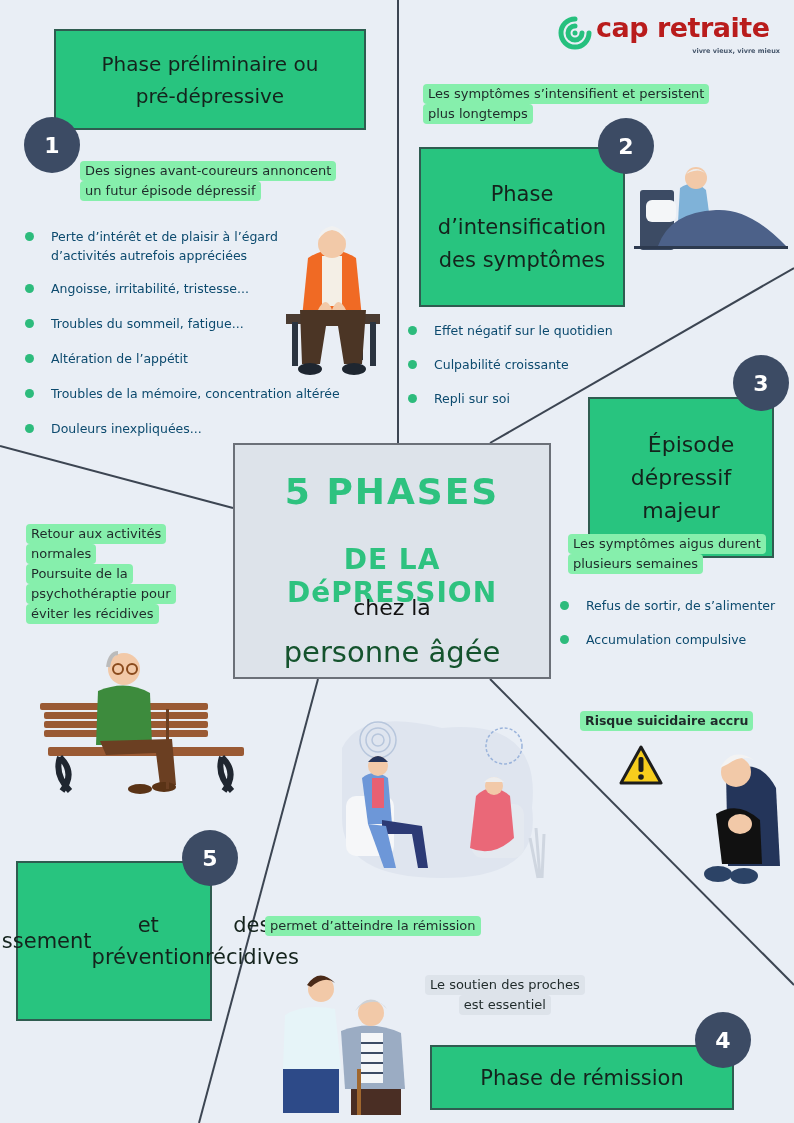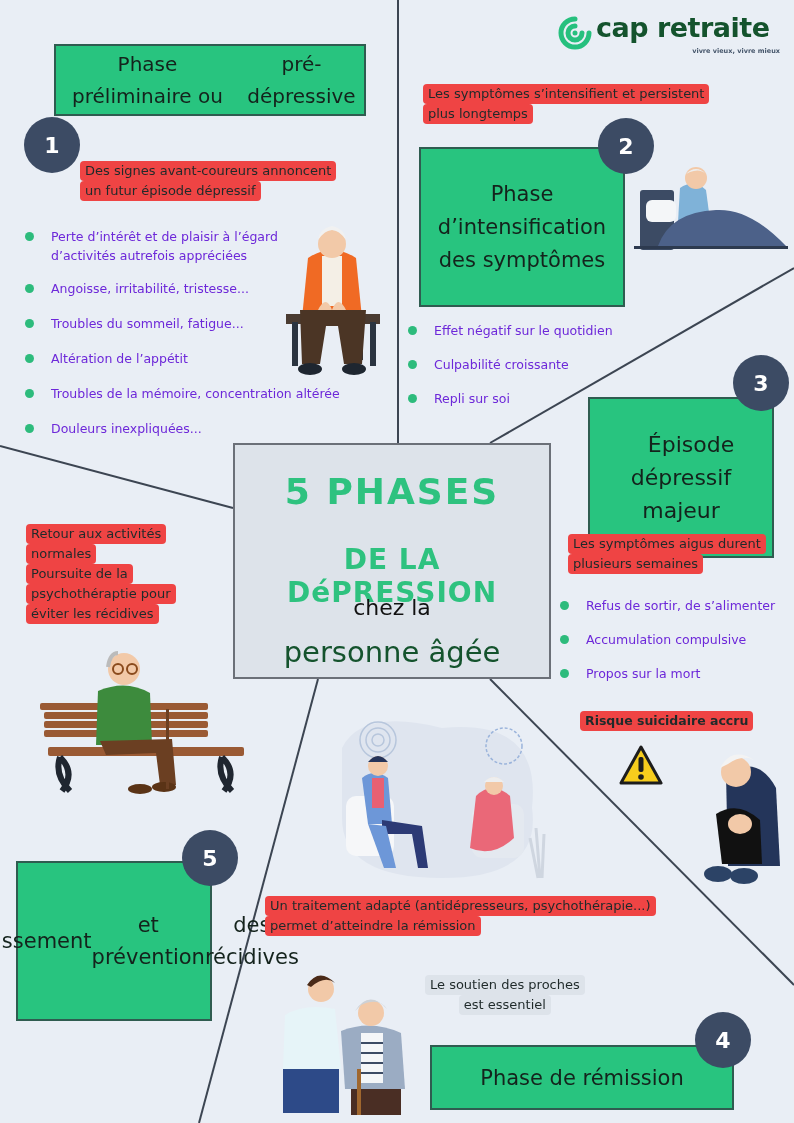--- a/index.html
+++ b/index.html
@@ -15,7 +15,7 @@
   
   .logo { position: absolute; left: 558px; top: 14px; width: 230px; height: 50px; }
   .logo-mark { position: absolute; left: 0; top: 2px; width: 34px; height: 34px; }
-  .logo-text { position: absolute; left: 38px; top: -2px; font-family: "DejaVu Sans", sans-serif; font-weight: bold; font-size: 27px; color: #14532d; letter-spacing: -0.5px; }
+  .logo-text { position: absolute; left: 38px; top: -2px; font-family: "DejaVu Sans", sans-serif; font-weight: bold; font-size: 27px; color: #b91c1c; letter-spacing: -0.5px; }
   .logo-tag { position: absolute; right: 8px; top: 33px; font-size: 6.5px; font-weight: bold; color: #46566b; }
 
   

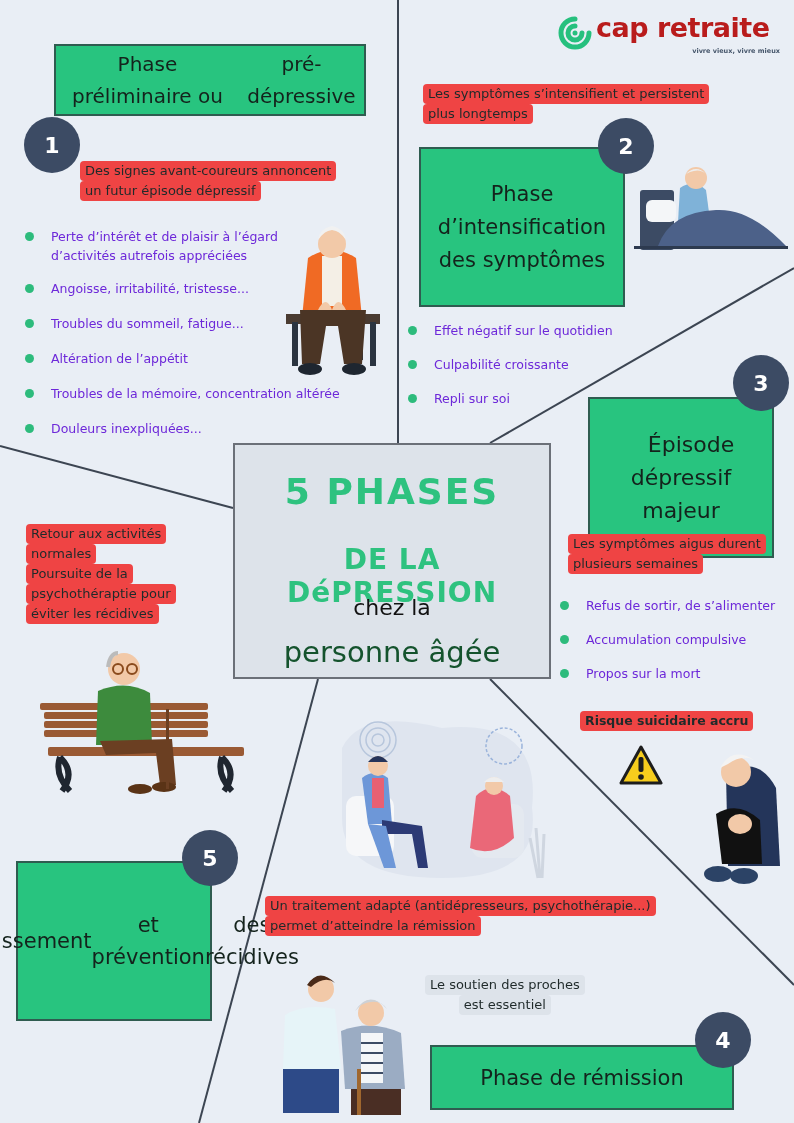--- a/index.html
+++ b/index.html
@@ -98,7 +98,7 @@
   <div class="logo-tag">vivre vieux, vivre mieux</div>
 </div>
 
-<div class="phase-box" style="left:54px; top:44px; width:312px; height:72px; font-size:20px; line-height:32px; flex-direction:row;">
+<div class="phase-box" style="left:54px; top:29px; width:312px; height:101px; font-size:20px; line-height:32px; flex-direction:column;">
   <span>Phase préliminaire ou</span>
   <span>pré-dépressive</span>
 </div>

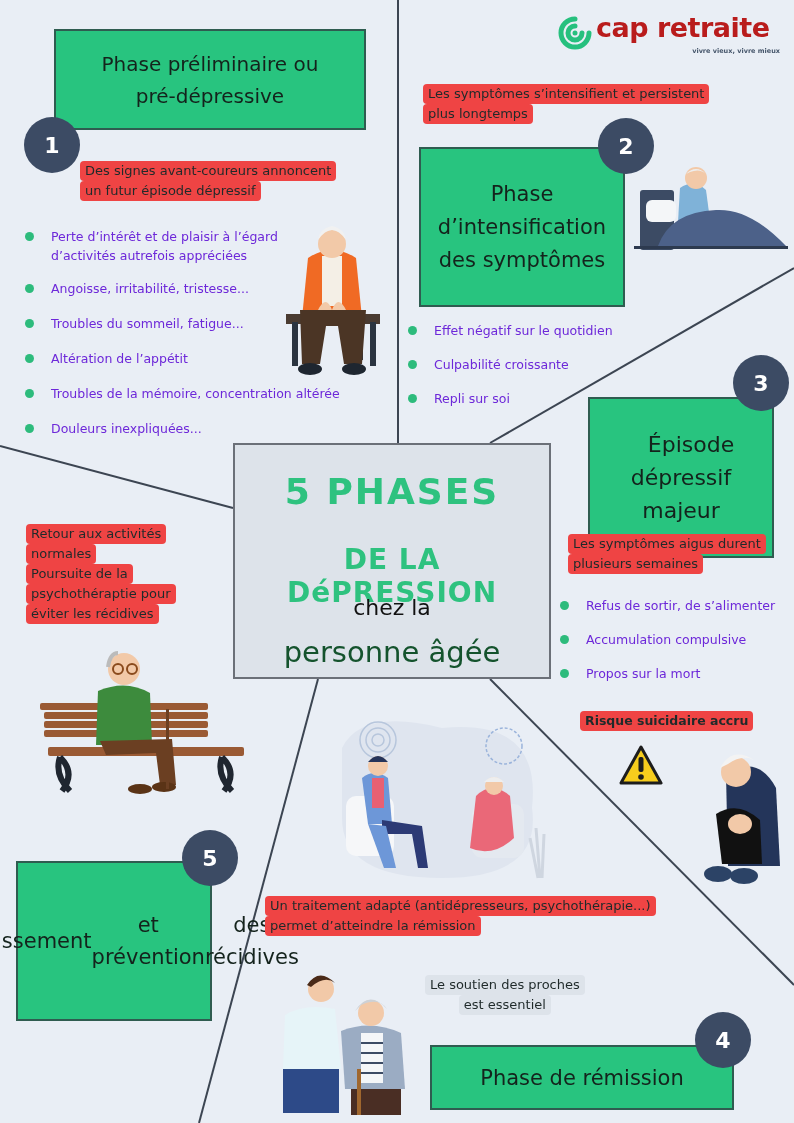--- a/index.html
+++ b/index.html
@@ -49,7 +49,7 @@
   }
   .hl span.row {
     display: inline-block;
-    background: #ef4444;
+    background: #86efac;
     padding: 0 5px;
     border-radius: 4px;
   }

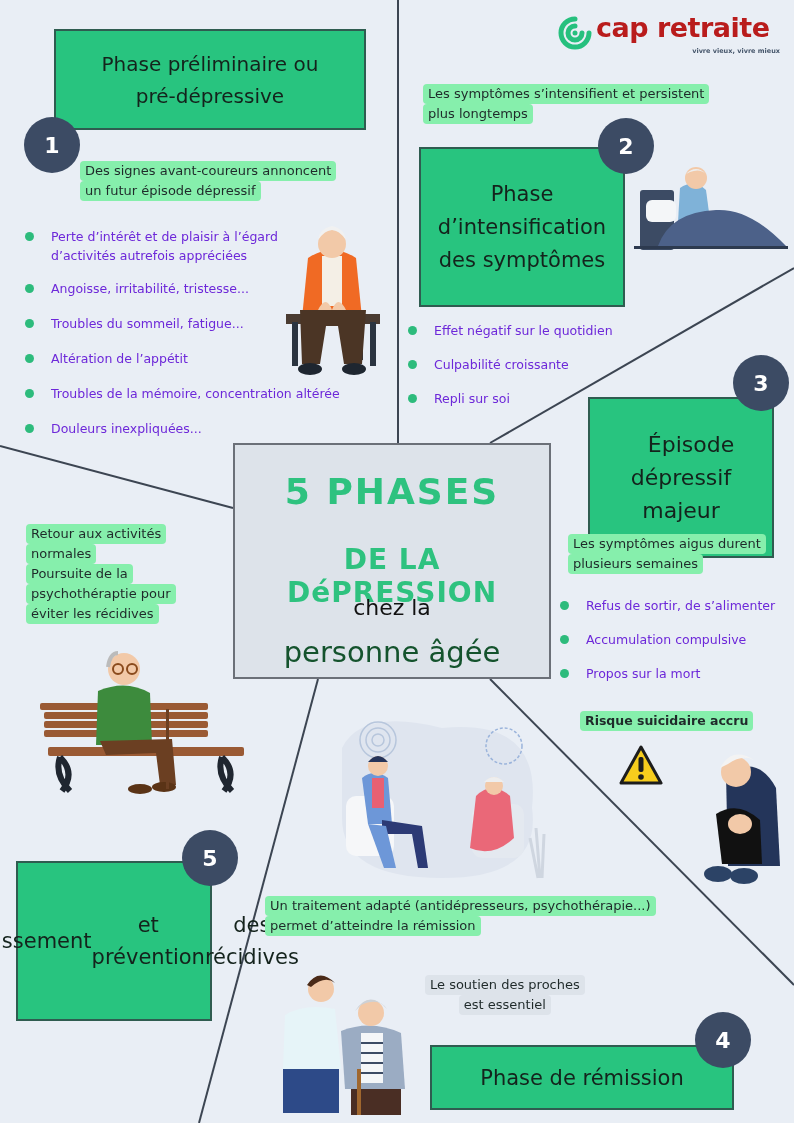--- a/index.html
+++ b/index.html
@@ -56,7 +56,7 @@
   .hl.grey span.row { background: #dde3ea; }
 
   
-  .blist { position: absolute; list-style: none; font-size: 12.5px; color: #6d28d9; }
+  .blist { position: absolute; list-style: none; font-size: 12.5px; color: #0c4a6e; }
   .blist li { position: relative; padding-left: 26px; }
   .blist li::before {
     content: ""; position: absolute; left: 0; top: 5px;

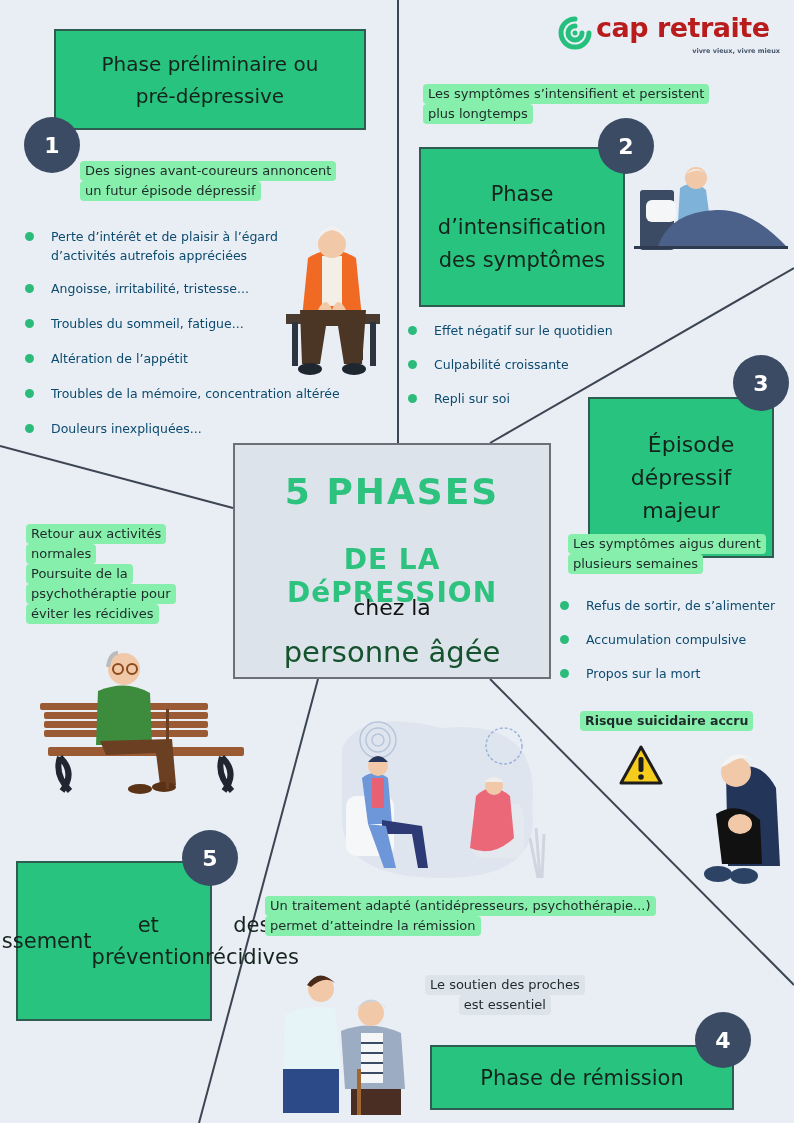--- a/index.html
+++ b/index.html
@@ -173,7 +173,6 @@
 <ul class="blist" style="left:560px; top:596px;">
   <li style="line-height:19px; margin-bottom:15px;">Refus de sortir, de s’alimenter</li>
   <li style="line-height:19px; margin-bottom:15px;">Accumulation compulsive</li>
-  <li style="line-height:19px;">Propos sur la mort</li>
 </ul>
 <div class="hl" style="left:580px; top:711px;">
   <span class="row warn-label">Risque suicidaire accru</span>

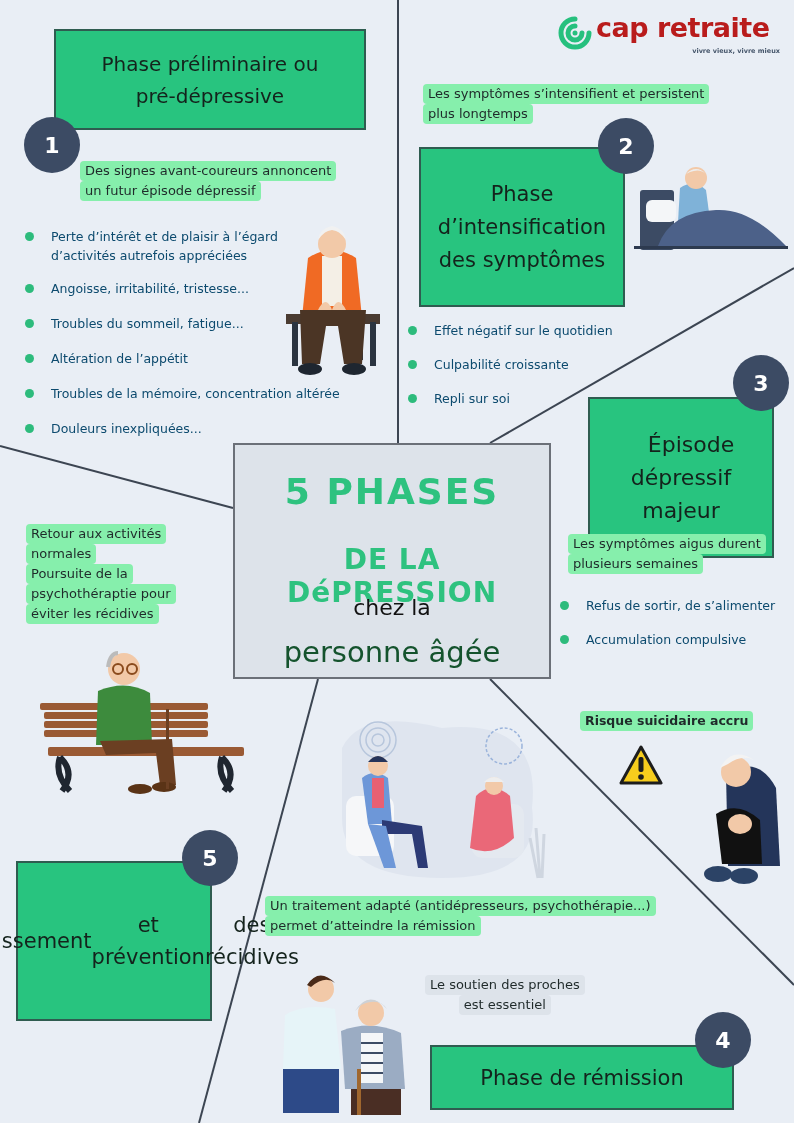--- a/index.html
+++ b/index.html
@@ -255,7 +255,7 @@
   <path d="M214 120 L218 170 M222 126 L220 170 M208 130 L216 170" stroke="#cfd6e0" stroke-width="3"></path>
 </svg>
 <div class="hl" style="left:265px; top:896px;">
-  <span class="row">Un traitement adapté (antidépresseurs, psychothérapie...)</span><br>
+  <br>
   <span class="row">permet d’atteindre la rémission</span>
 </div>
 

